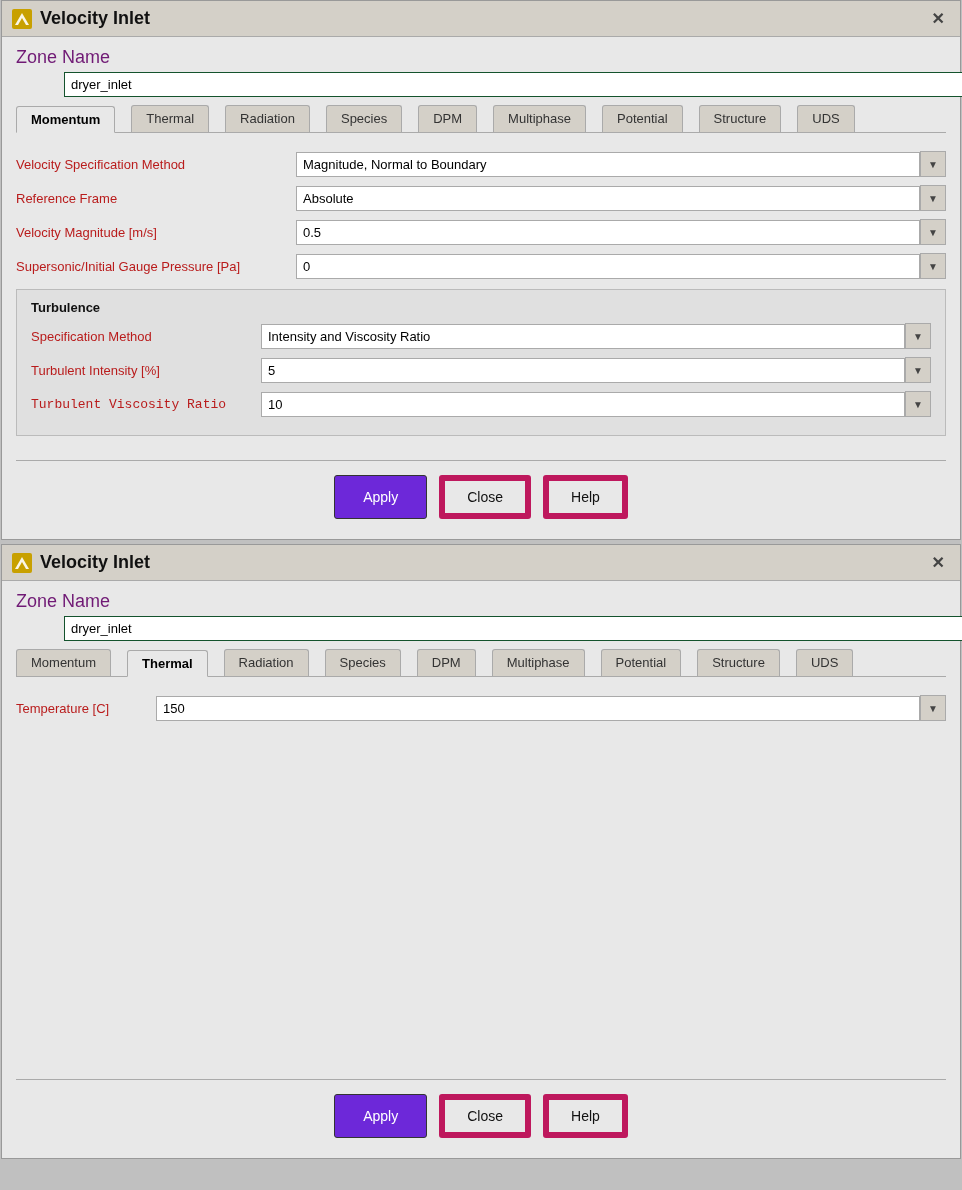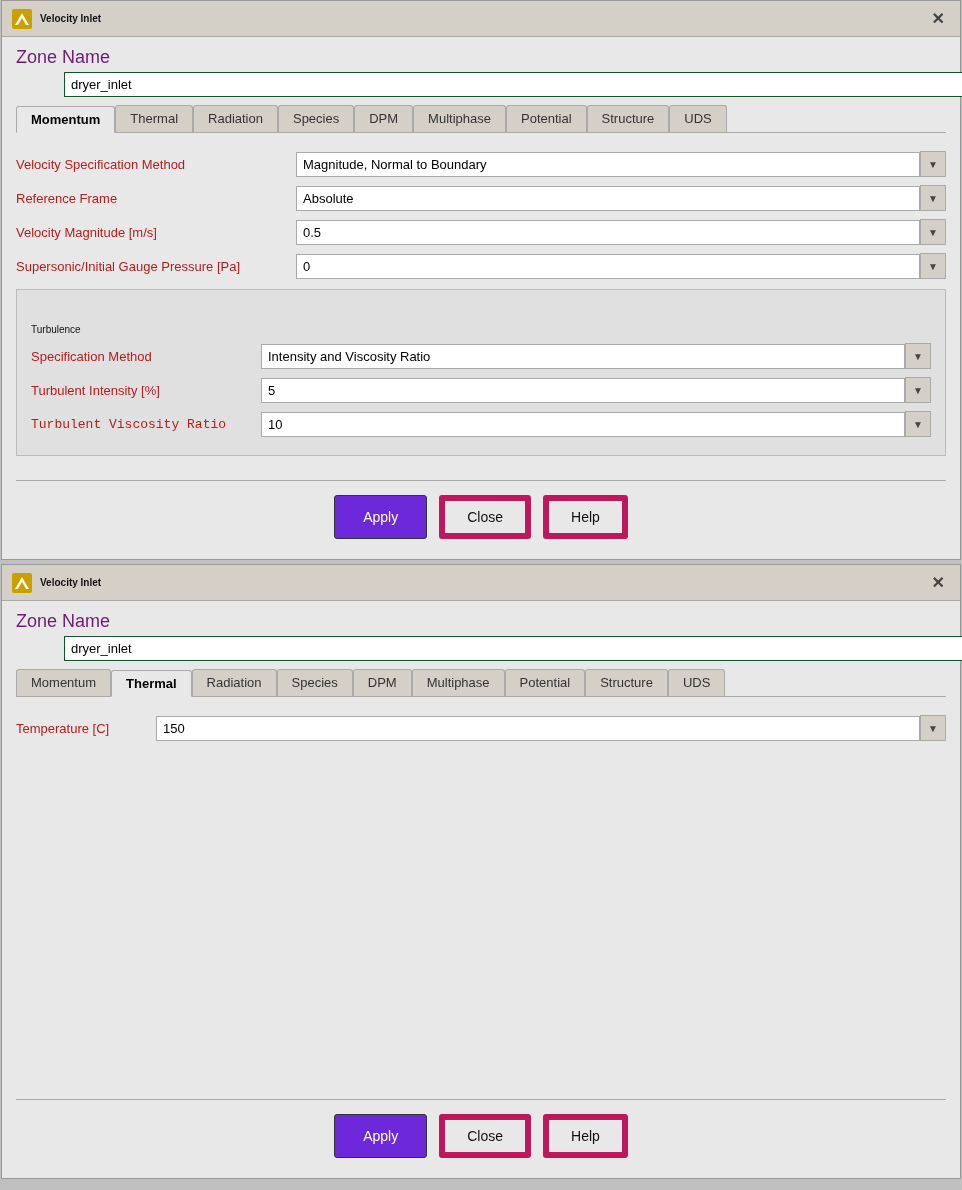--- a/index.html
+++ b/index.html
@@ -38,7 +38,7 @@
 
     .title-text {
       font-weight: bold;
-      font-size: 10px;
+      font-size: 18px;
       color: #111;
     }
 

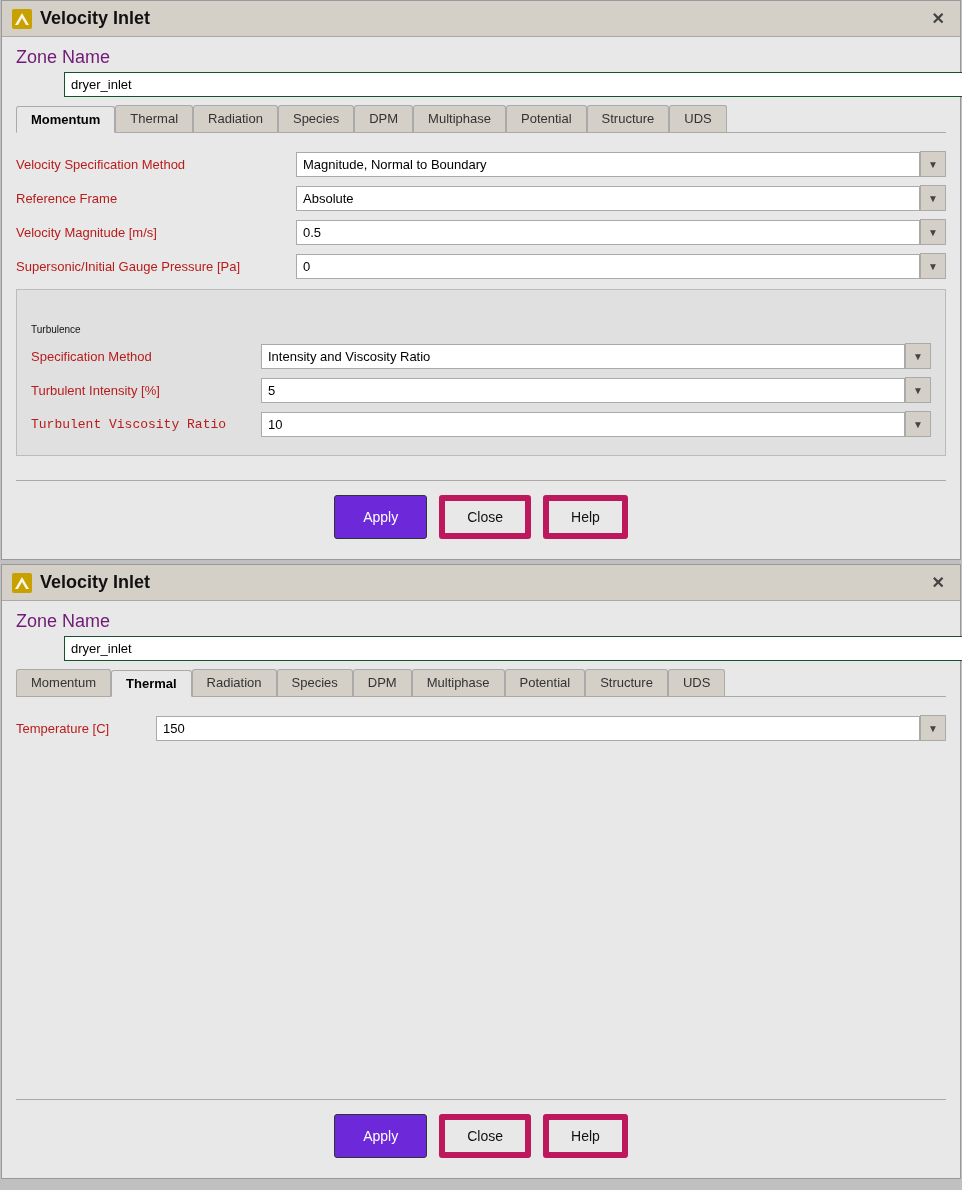--- a/index.html
+++ b/index.html
@@ -86,7 +86,7 @@
       cursor: pointer;
       font-size: 13px;
       color: #333;
-      margin-right: 0;
+      margin-right: 16px;
       border-radius: 3px 3px 0 0;
     }
 

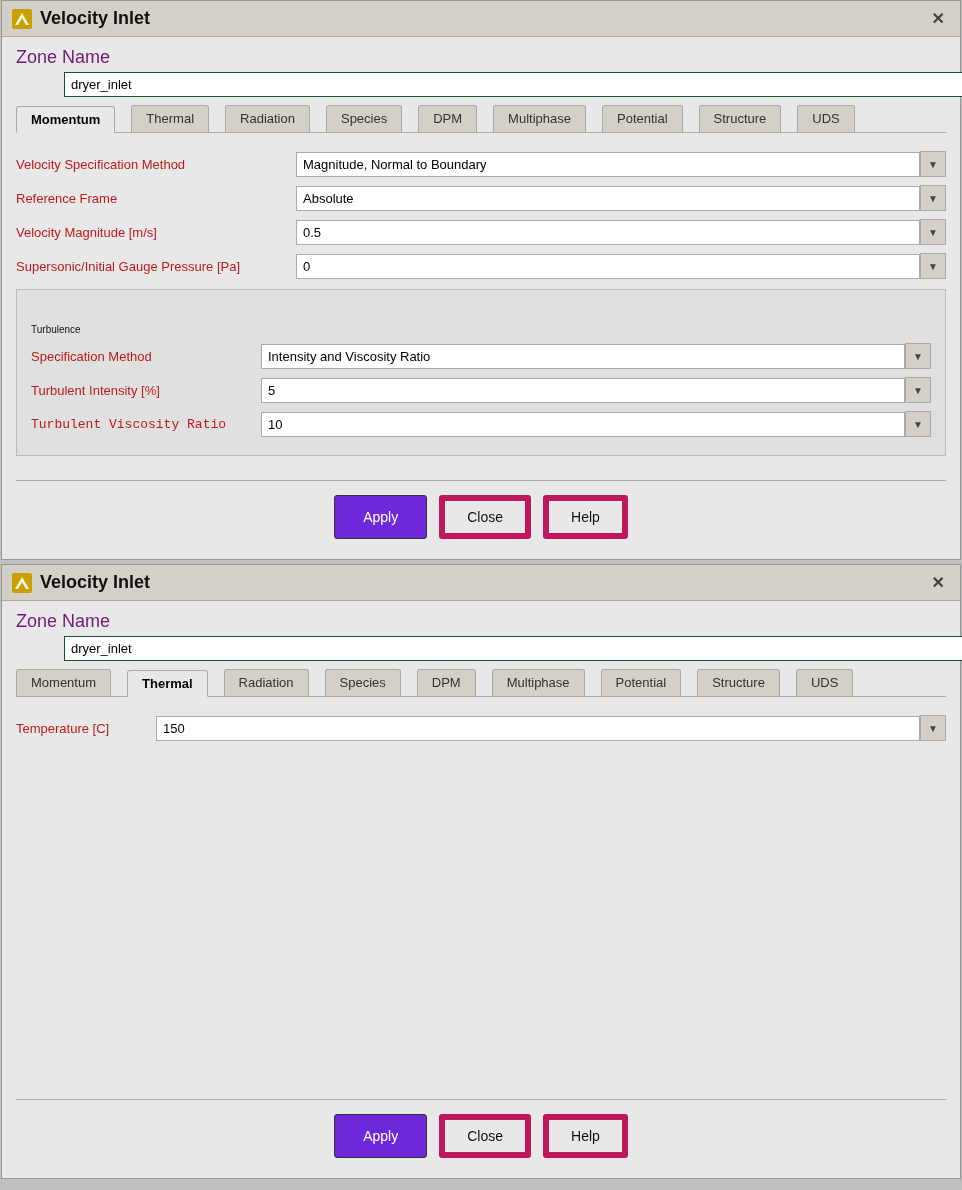--- a/index.html
+++ b/index.html
@@ -156,11 +156,10 @@
     }
 
     .turbulence-title {
-      font-weight: normal;
-      font-size: 10px;
+      font-weight: bold;
+      font-size: 13px;
       margin-bottom: 8px;
       color: #111;
-      margin-top: 24px;
     }
 
     .button-row {

